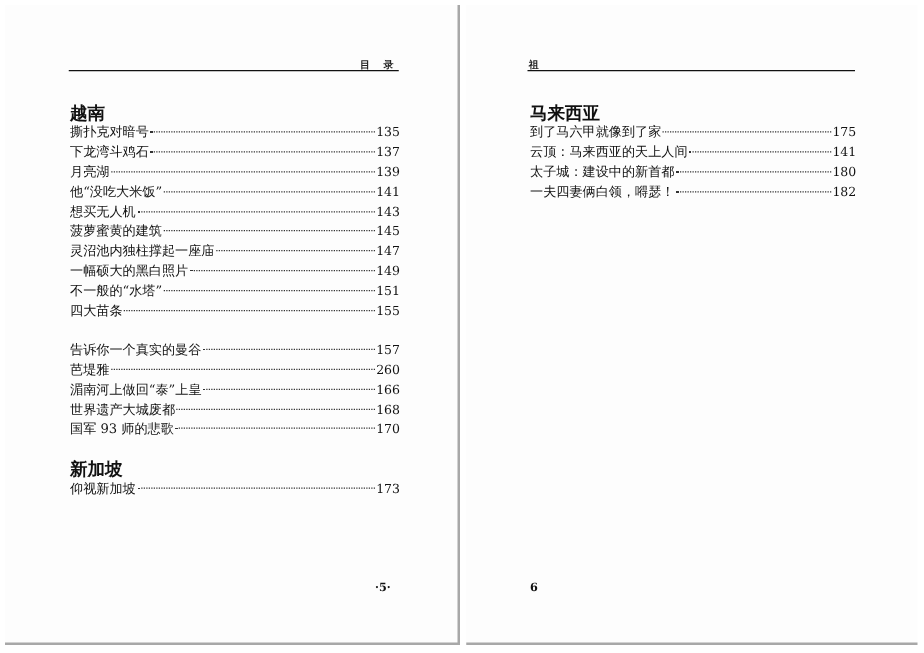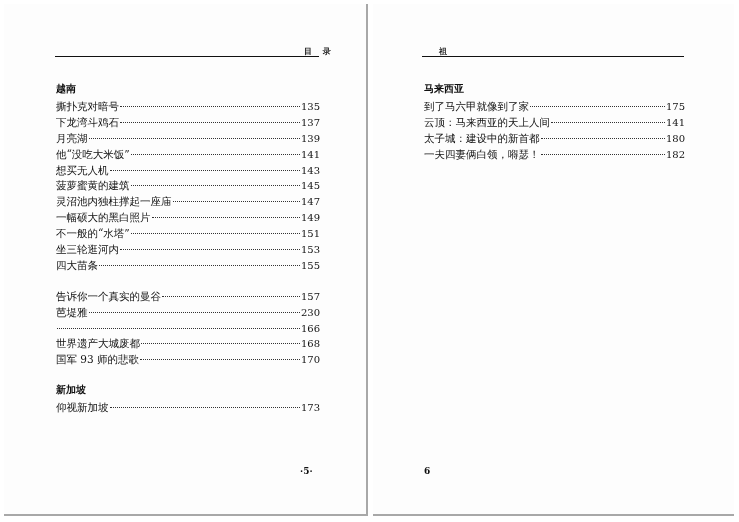--- a/index.html
+++ b/index.html
@@ -14,7 +14,7 @@
   .page.right { left: 373px; width: 361px; border-bottom: 2px solid #a8a8a8; }
 
   .running-head {
-    position: absolute; top: 42px; font-size: 8px; font-weight: bold; letter-spacing: 4px; color: #222; margin-left: 16px;
+    position: absolute; top: 42px; font-size: 8px; font-weight: bold; letter-spacing: 4px; color: #222;
   }
   .head-rule { position: absolute; top: 52px; height: 0; border-top: 1.6px solid #111; }
 

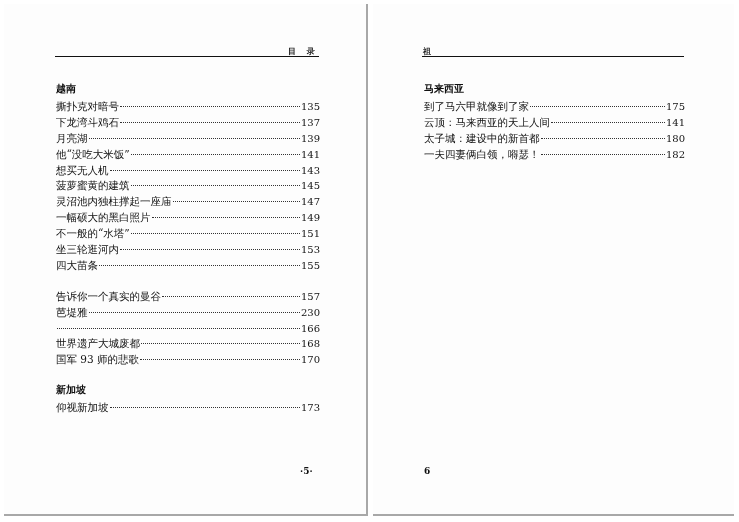--- a/index.html
+++ b/index.html
@@ -19,7 +19,7 @@
   .head-rule { position: absolute; top: 52px; height: 0; border-top: 1.6px solid #111; }
 
   .toc { position: absolute; top: 78px; }
-  .section-title { font-size: 10px; font-weight: bold; height: 16px; line-height: 16px; margin-bottom: 1px; font-family: Liberation Mono, monospace; }
+  .section-title { font-size: 14px; font-weight: bold; height: 16px; line-height: 16px; margin-bottom: 1px; font-family: Liberation Sans, sans-serif; }
   .section { margin-bottom: 15px; }
   .entry {
     display: flex; align-items: baseline; font-size: 10.5px; height: 15.9px; line-height: 15.9px; white-space: nowrap;

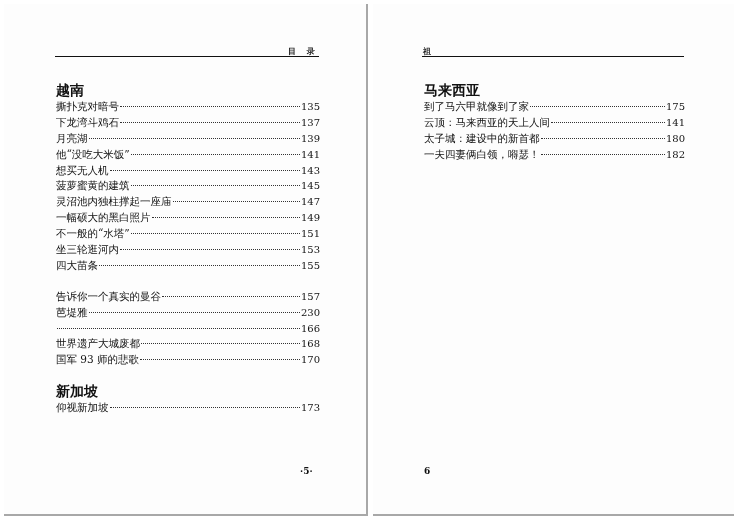--- a/index.html
+++ b/index.html
@@ -88,11 +88,6 @@
           <span class="pg">151</span>
         </div>
       <div class="entry">
-          <span class="title">坐三轮逛河内</span>
-          <span class="leader"></span>
-          <span class="pg">153</span>
-        </div>
-      <div class="entry">
           <span class="title">四大苗条</span>
           <span class="leader"></span>
           <span class="pg">155</span>

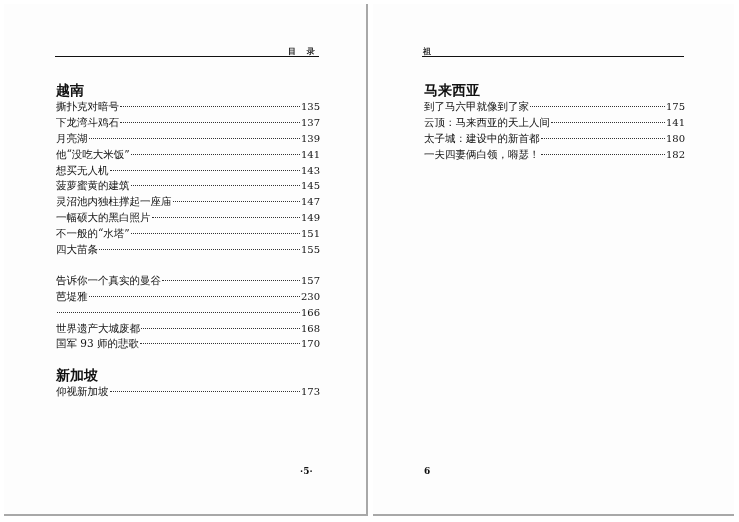--- a/index.html
+++ b/index.html
@@ -103,7 +103,7 @@
       <div class="entry">
           <span class="title">芭堤雅</span>
           <span class="leader"></span>
-          <span class="pg">230</span>
+          <span class="pg">260</span>
         </div>
       <div class="entry">
           <span class="leader"></span>

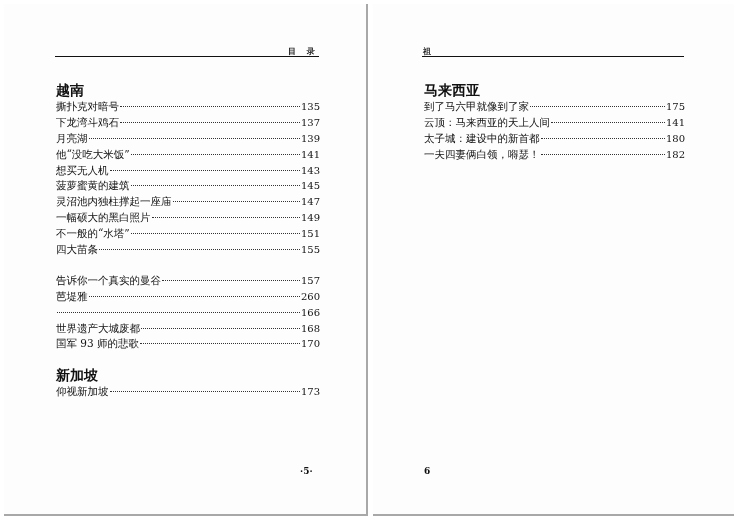--- a/index.html
+++ b/index.html
@@ -106,6 +106,7 @@
           <span class="pg">260</span>
         </div>
       <div class="entry">
+          <span class="title">湄南河上做回“泰”上皇</span>
           <span class="leader"></span>
           <span class="pg">166</span>
         </div>

